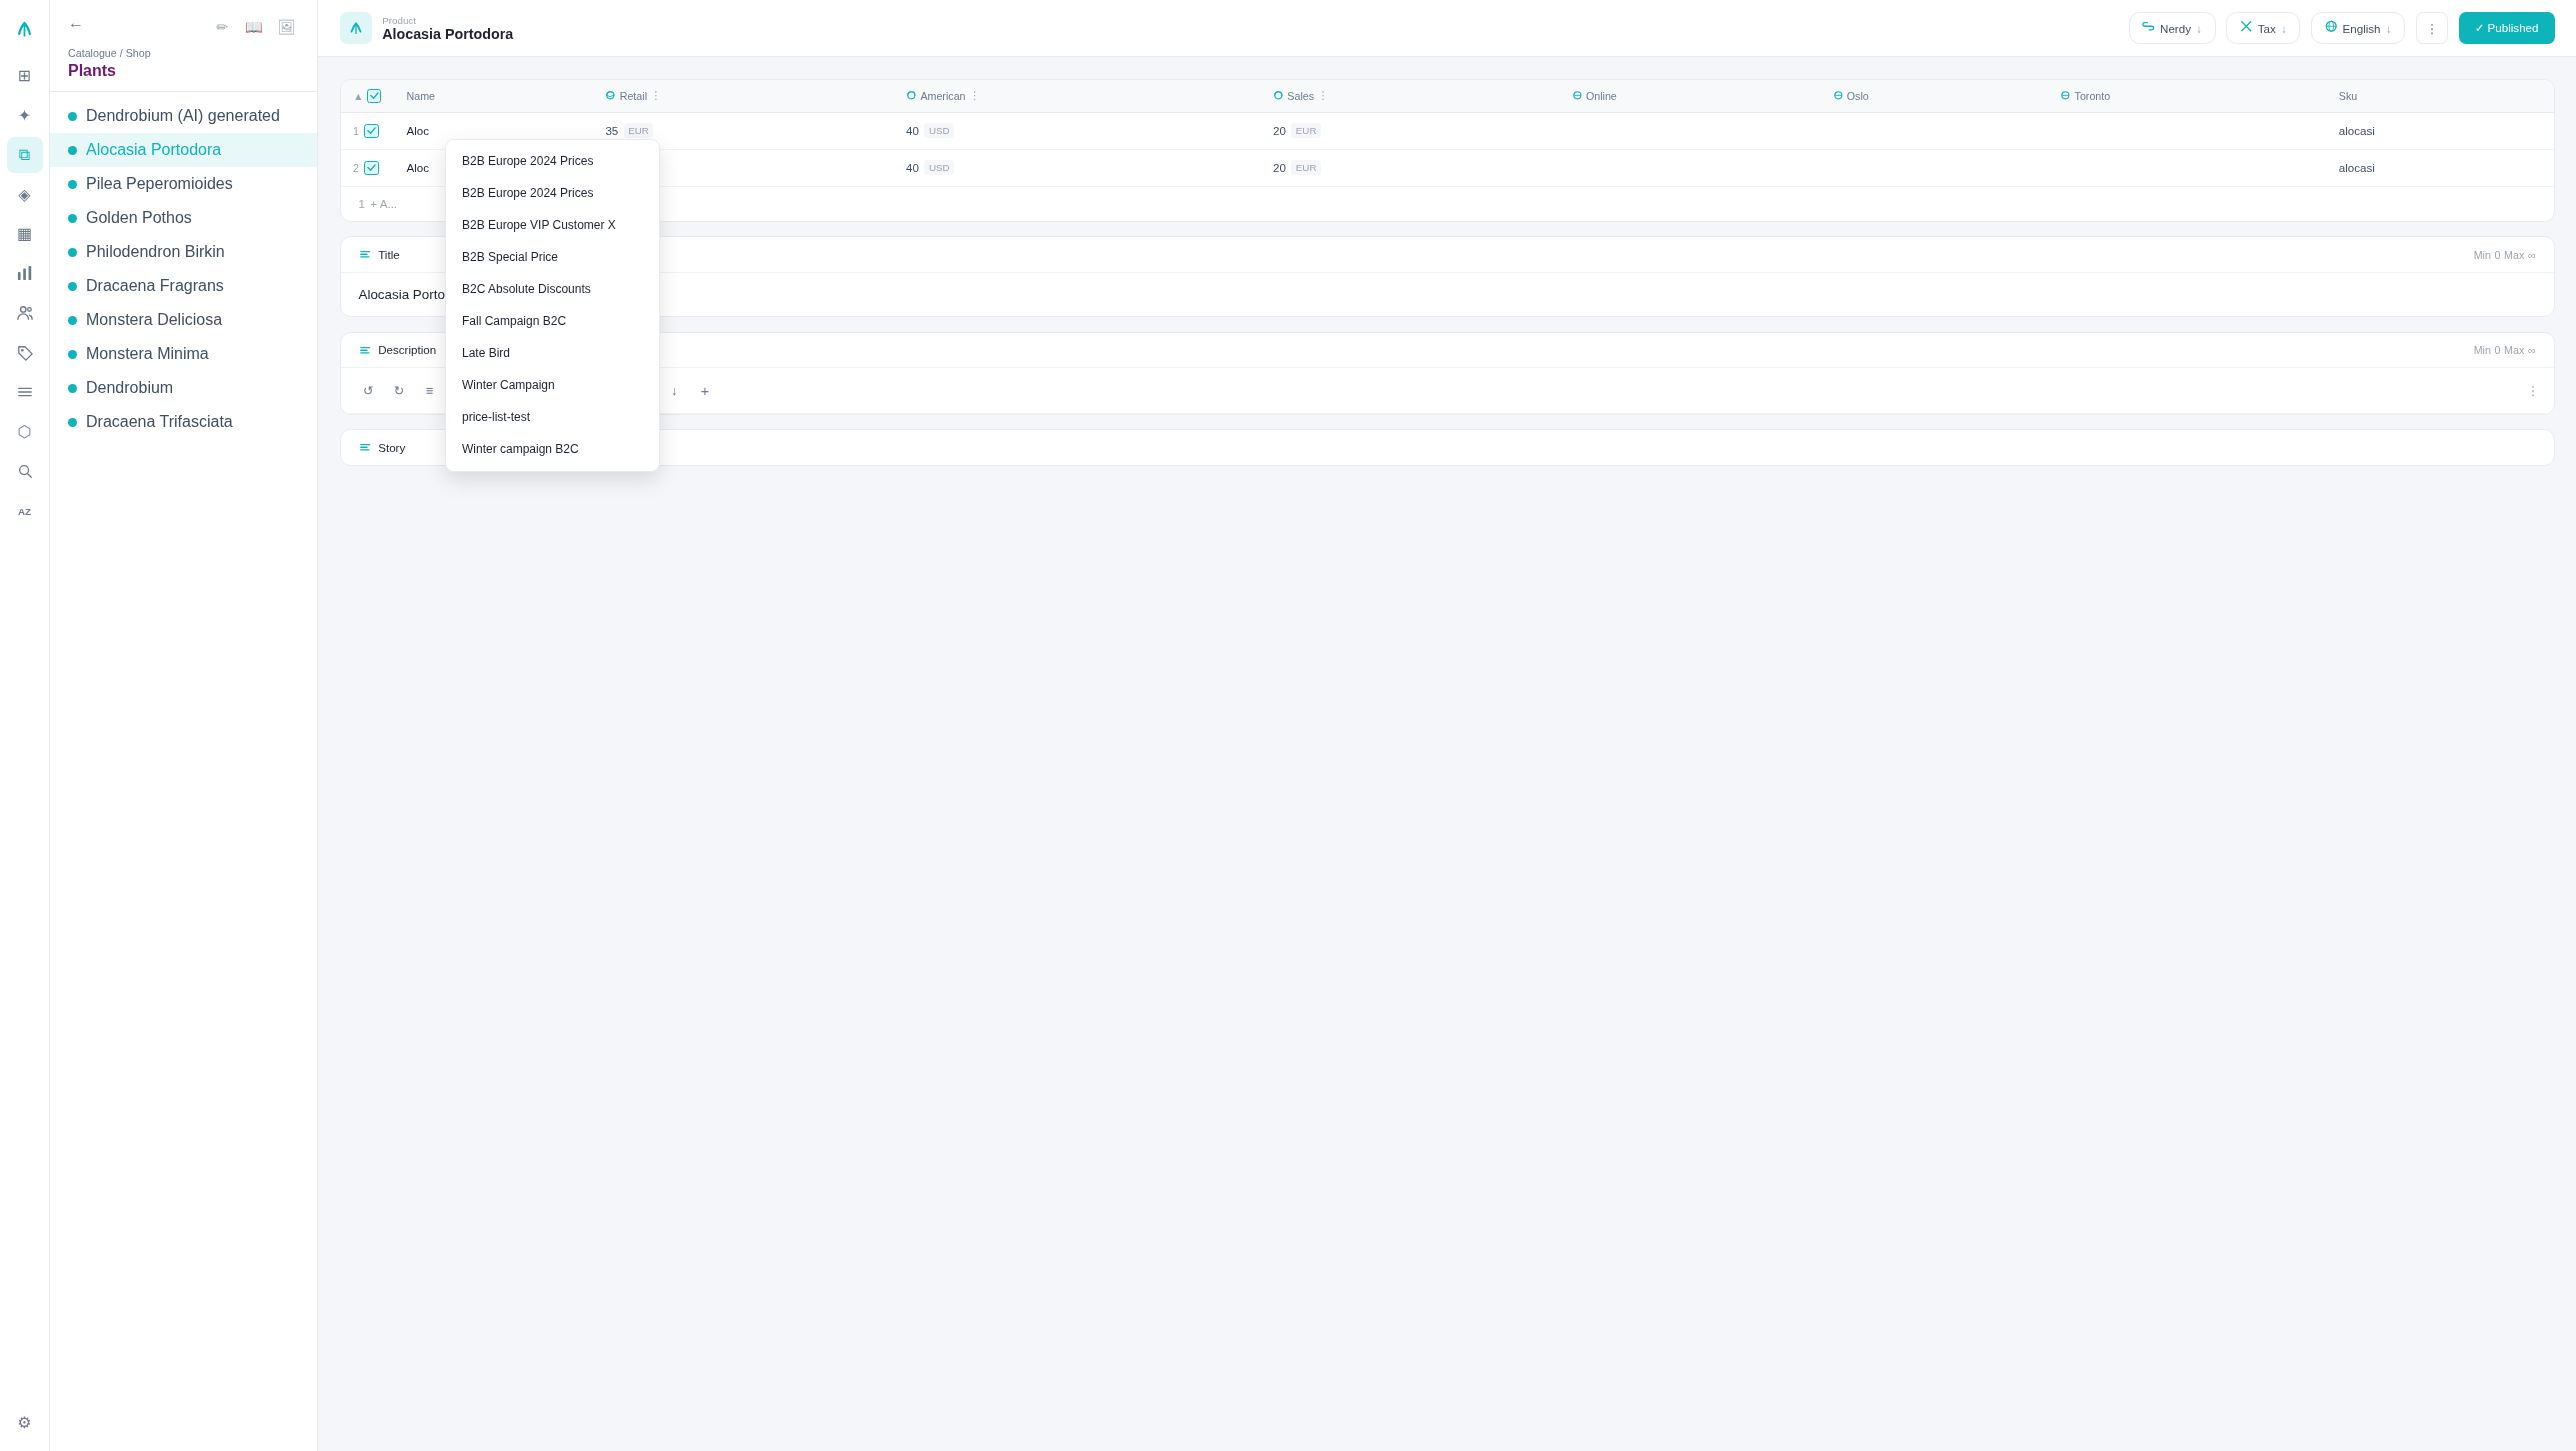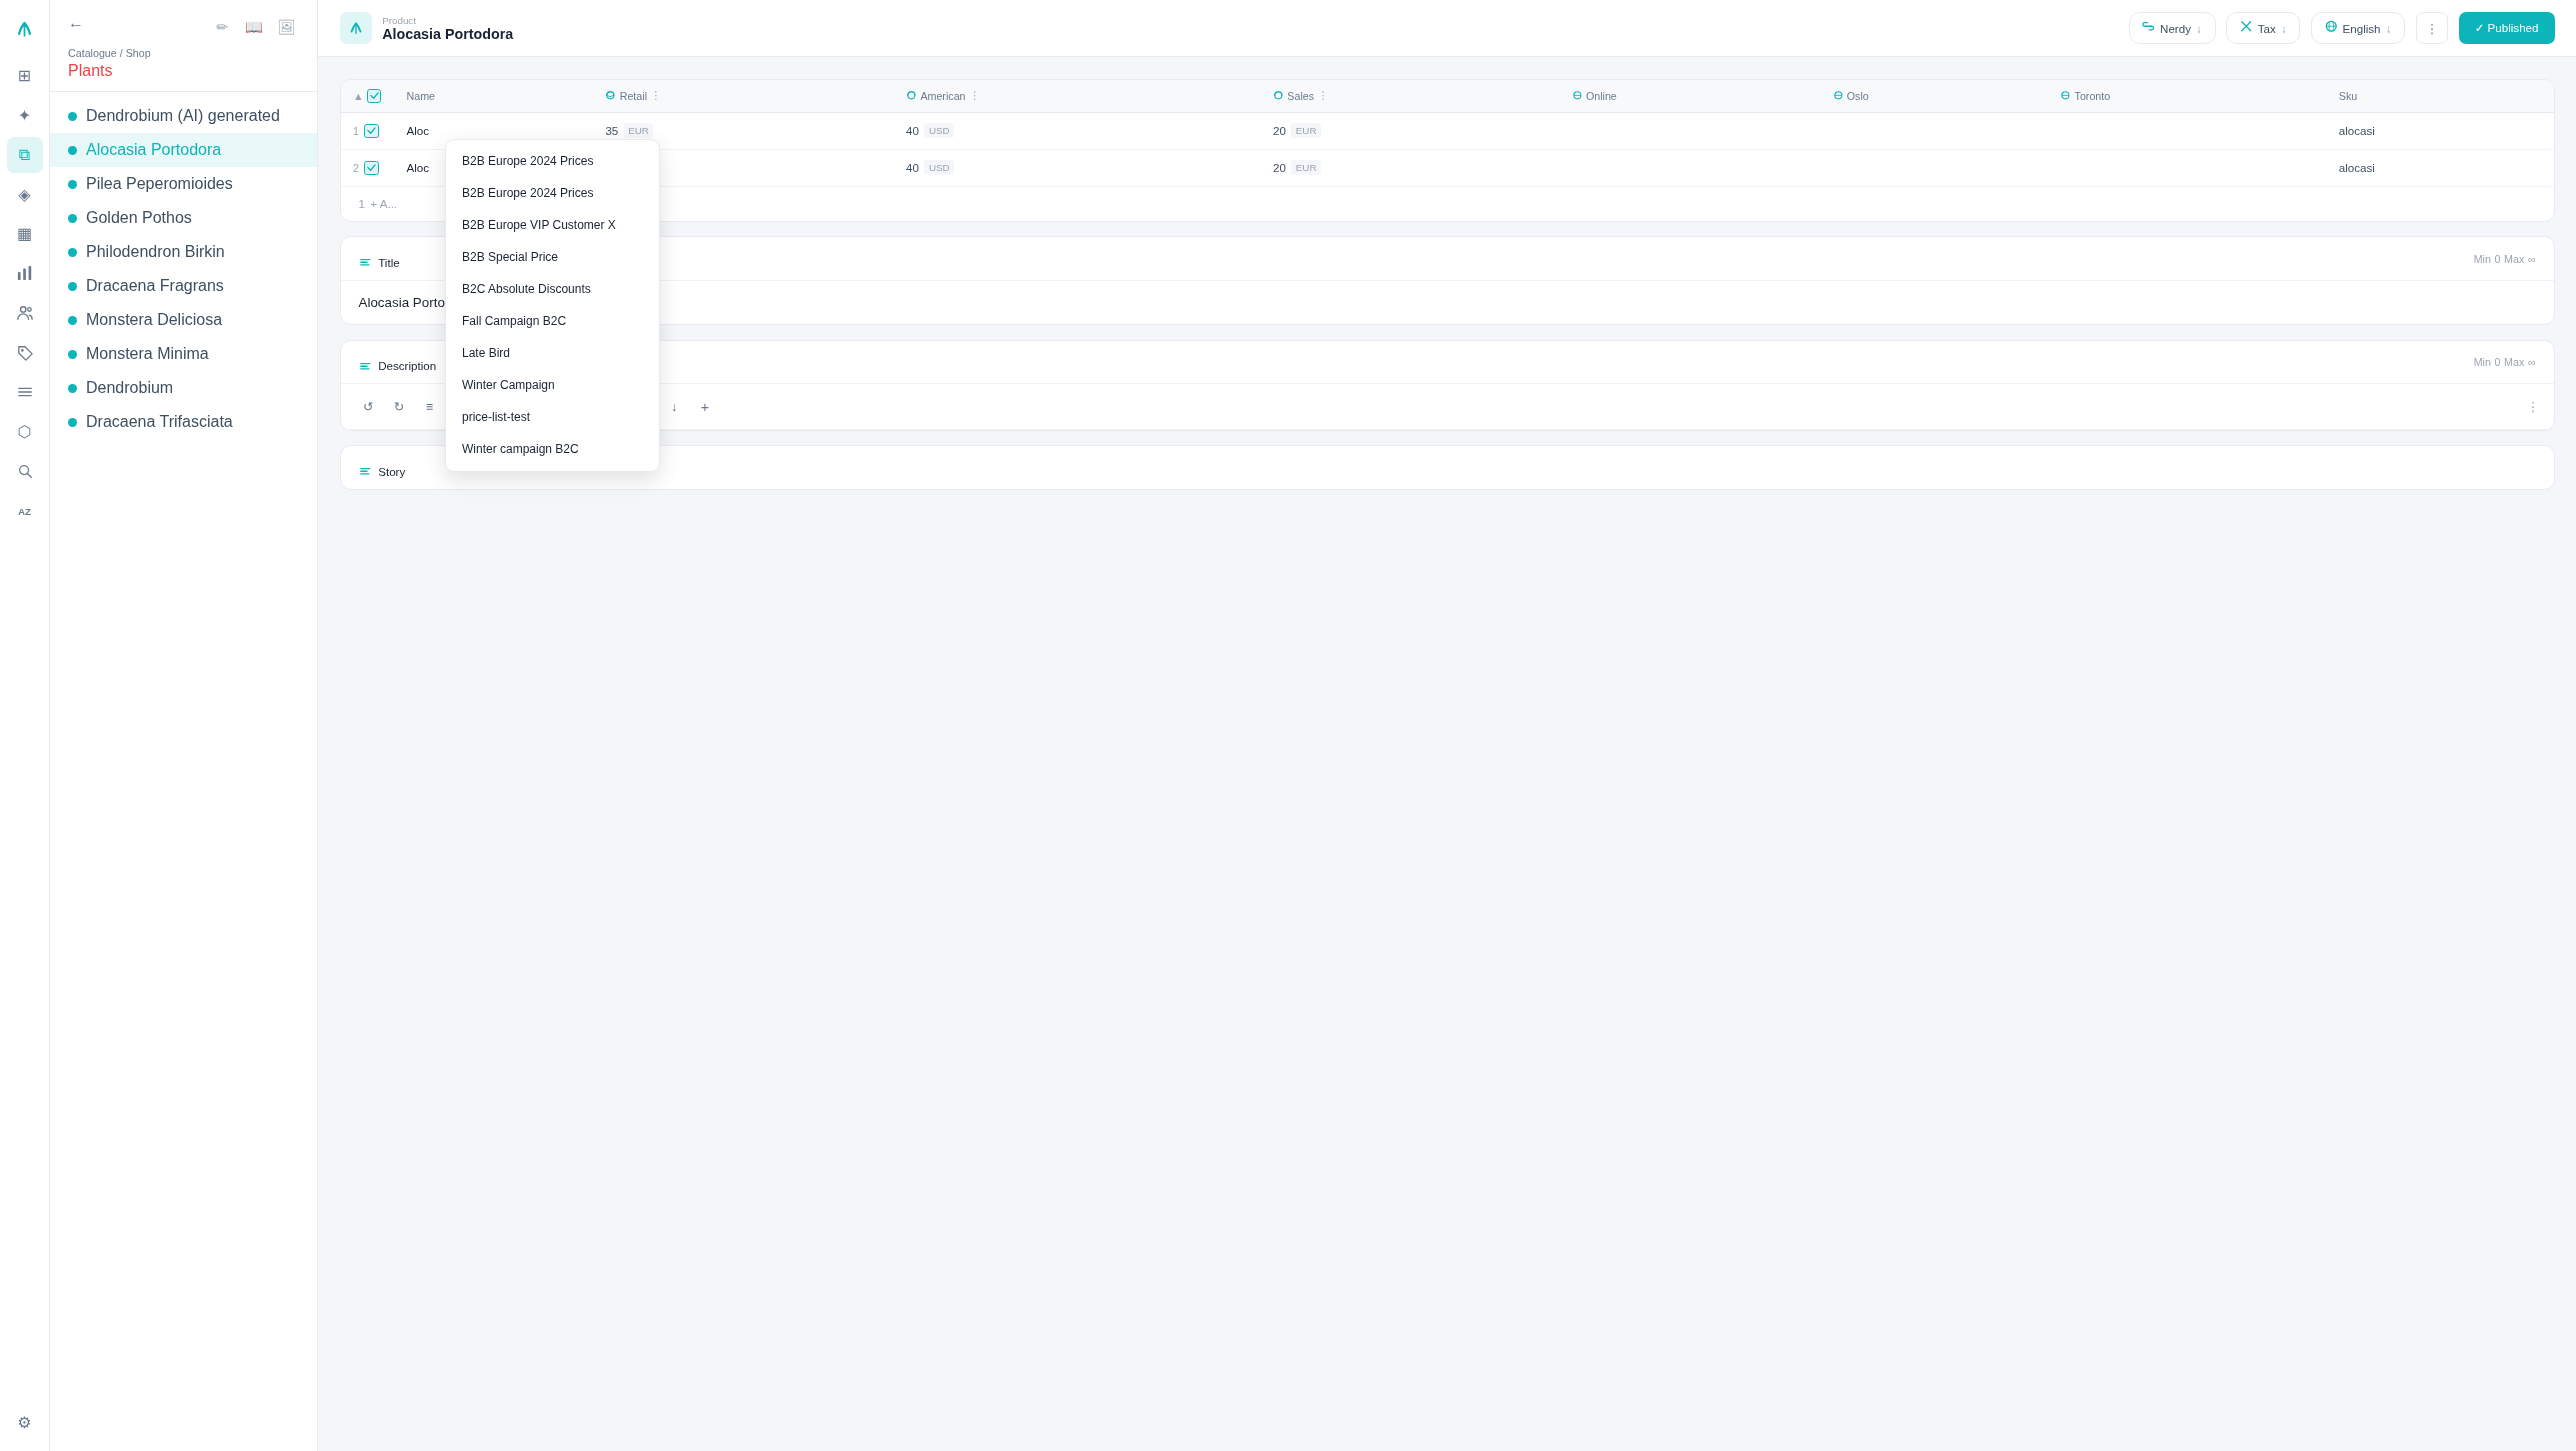--- a/index.html
+++ b/index.html
@@ -48,8 +48,8 @@
     .breadcrumb span { color: #6b7a8d; }
     .nav-title {
       font-size: 16px;
-      font-weight: 400;
-      color: #ef4444;
+      font-weight: 700;
+      color: #701a75;
     }
     .nav-action-icon {
       width: 25px; height: 25px;

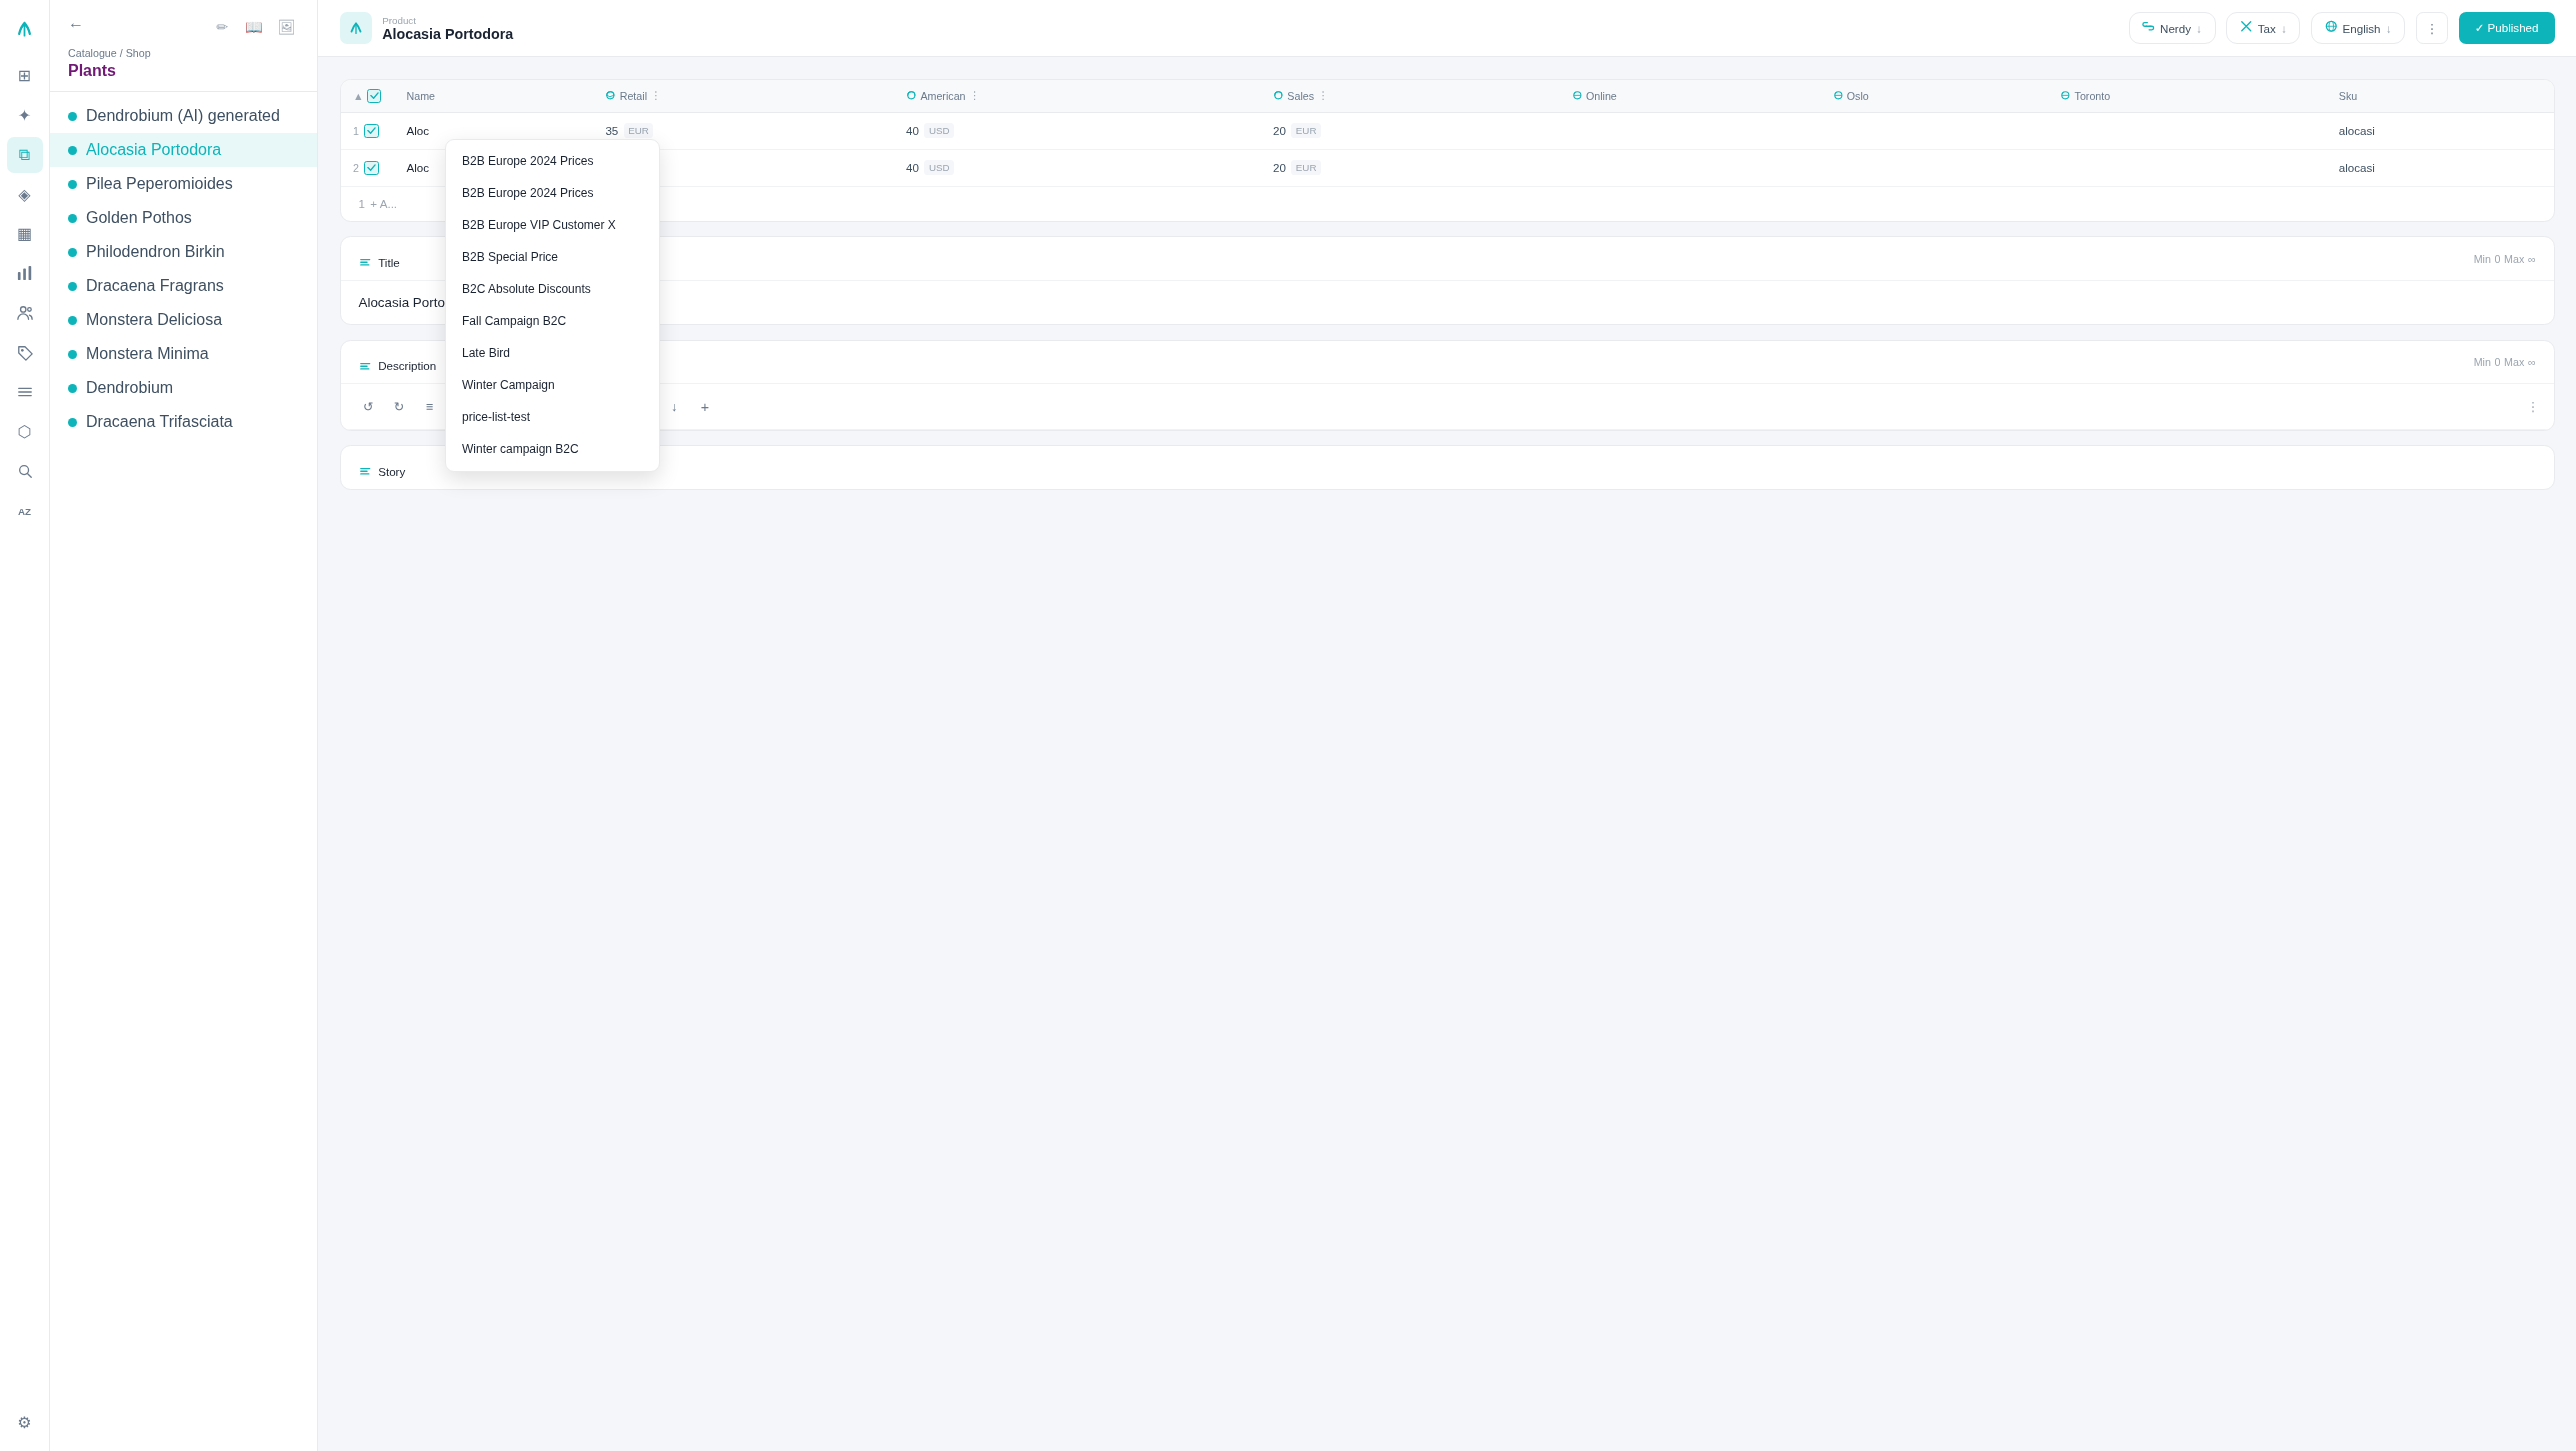--- a/index.html
+++ b/index.html
@@ -272,7 +272,7 @@
     }
     .section-label {
       display: flex; align-items: center; gap: 7.2px;
-      font-size: 11.6px; font-weight: 500; color: #1a2332; margin-top: 8px;
+      font-size: 11.6px; font-weight: 500; color: #1a2332;
     }
     .section-meta { font-size: 10.7px; color: #9ba5b0; display: flex; align-items: center; gap: 3.6px; }
     .section-content {

